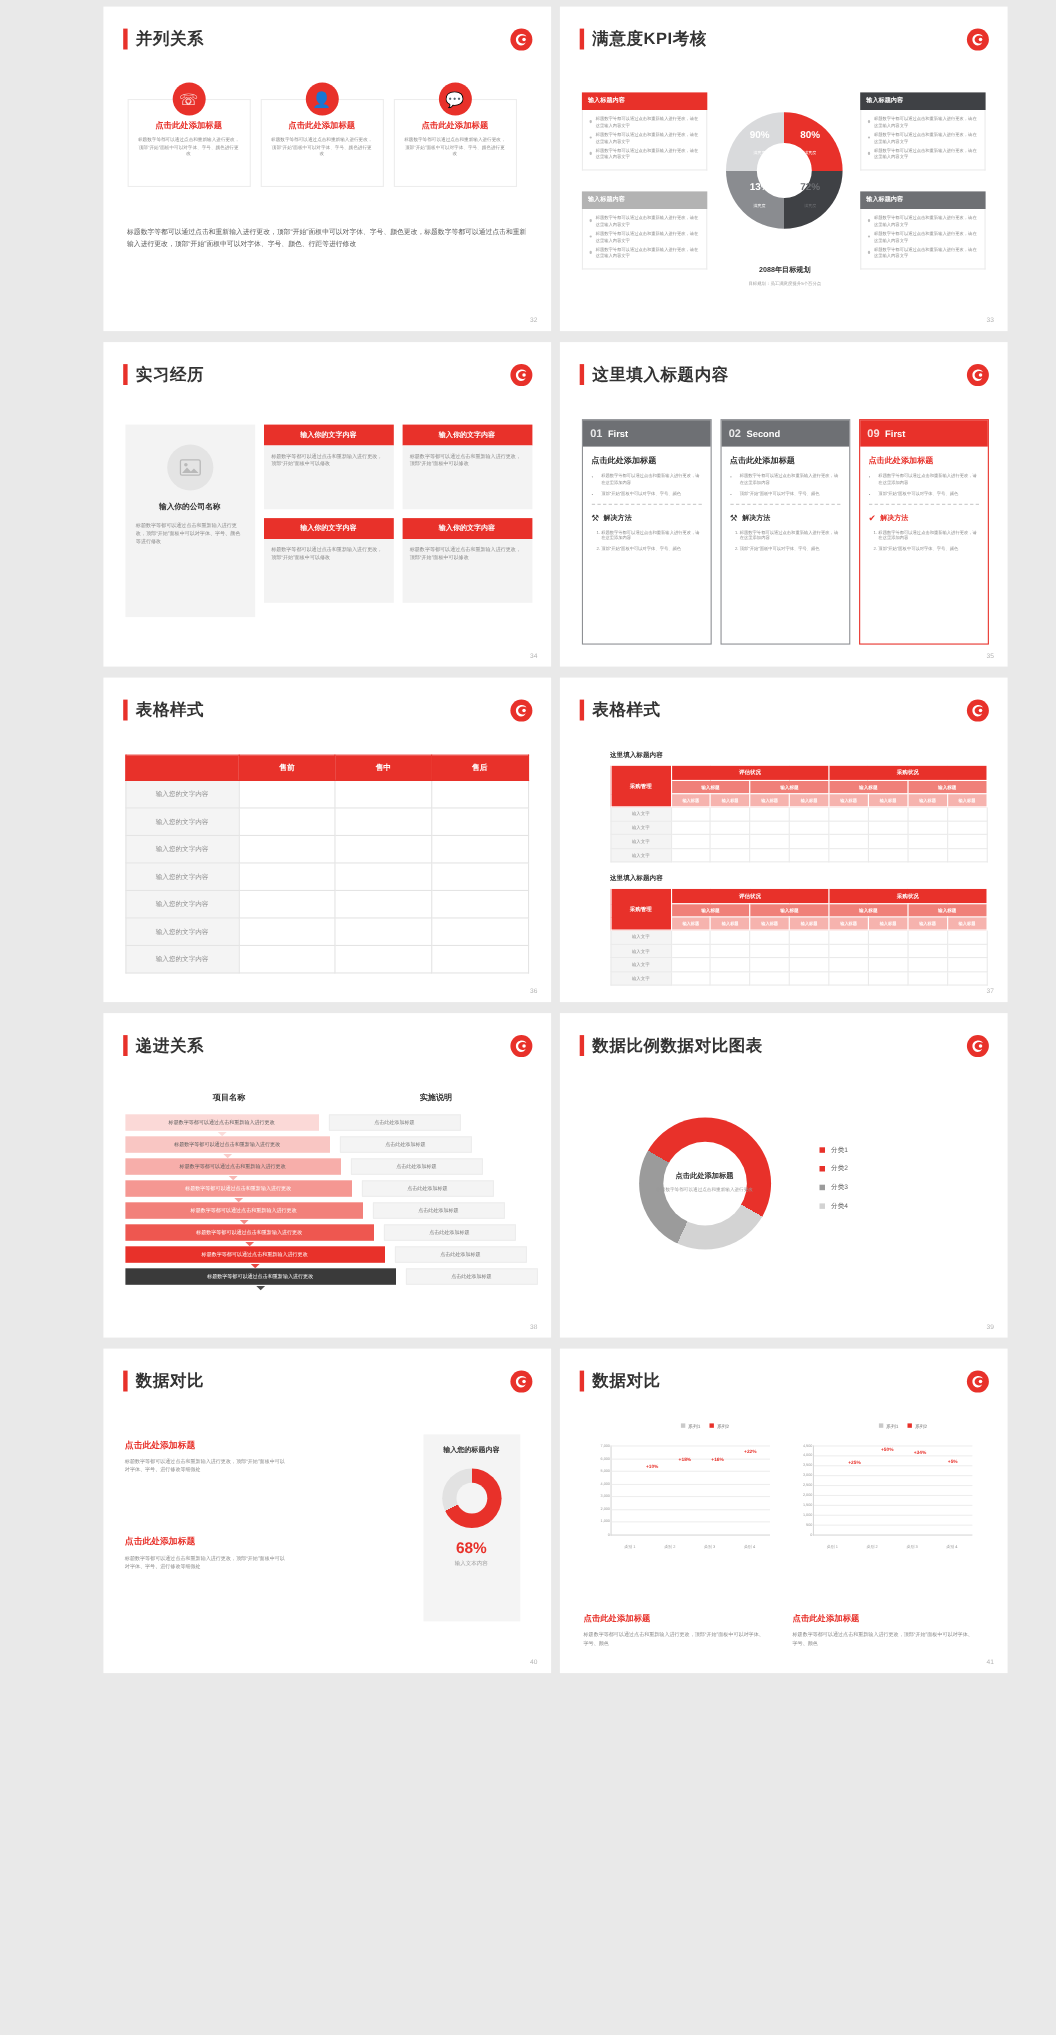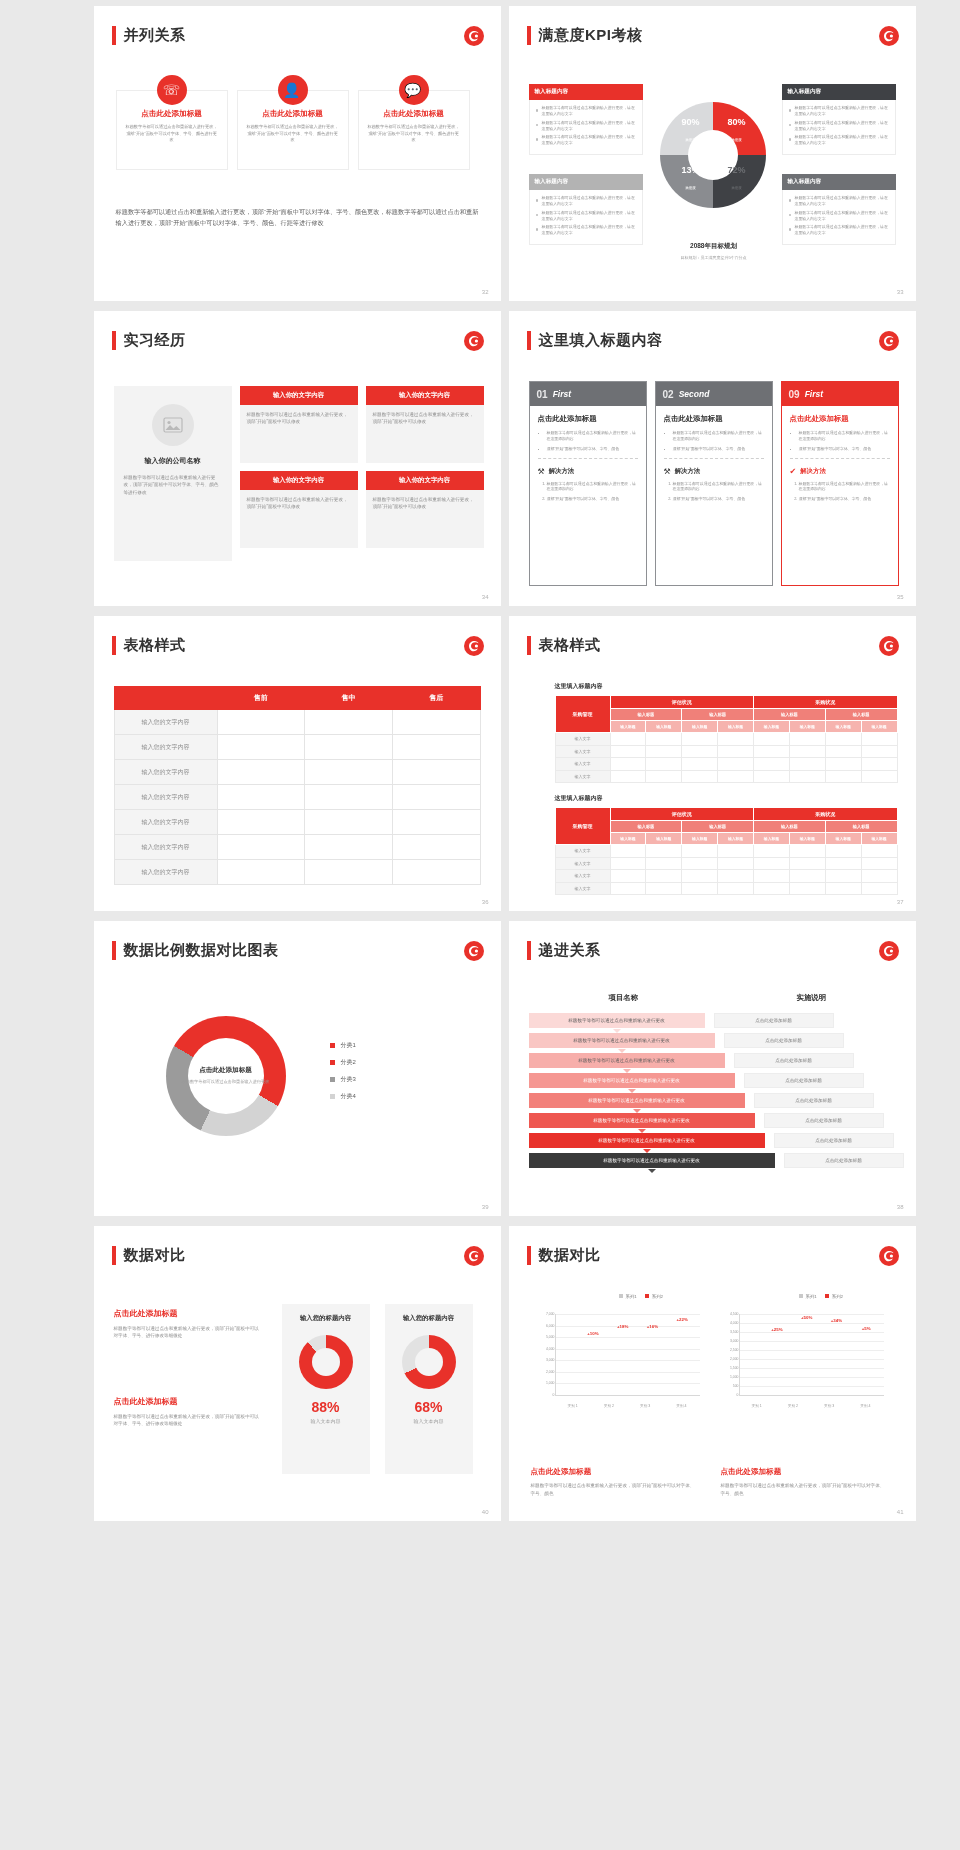--- a/index.html
+++ b/index.html
@@ -53,7 +53,7 @@
   .s35-top{height:24px;background:#6e7074;display:flex;align-items:center;padding:0 7px;color:#fff;position:relative;}
   .s35-col.act .s35-top{background:#e8312a;}
   .s35-num{font-size:10px;font-weight:bold;opacity:.85;margin-right:5px;}
-  .s35-nm{font-size:8.5px;font-weight:bold;font-style:italic;}
+  .s35-nm{font-size:8.5px;font-weight:bold;}
   .s35-body{padding:8px 8px;}
   .s35-h{font-size:7.4px;font-weight:bold;color:#333;margin-bottom:6px;}
   .s35-col.act .s35-h{color:#e8312a;}

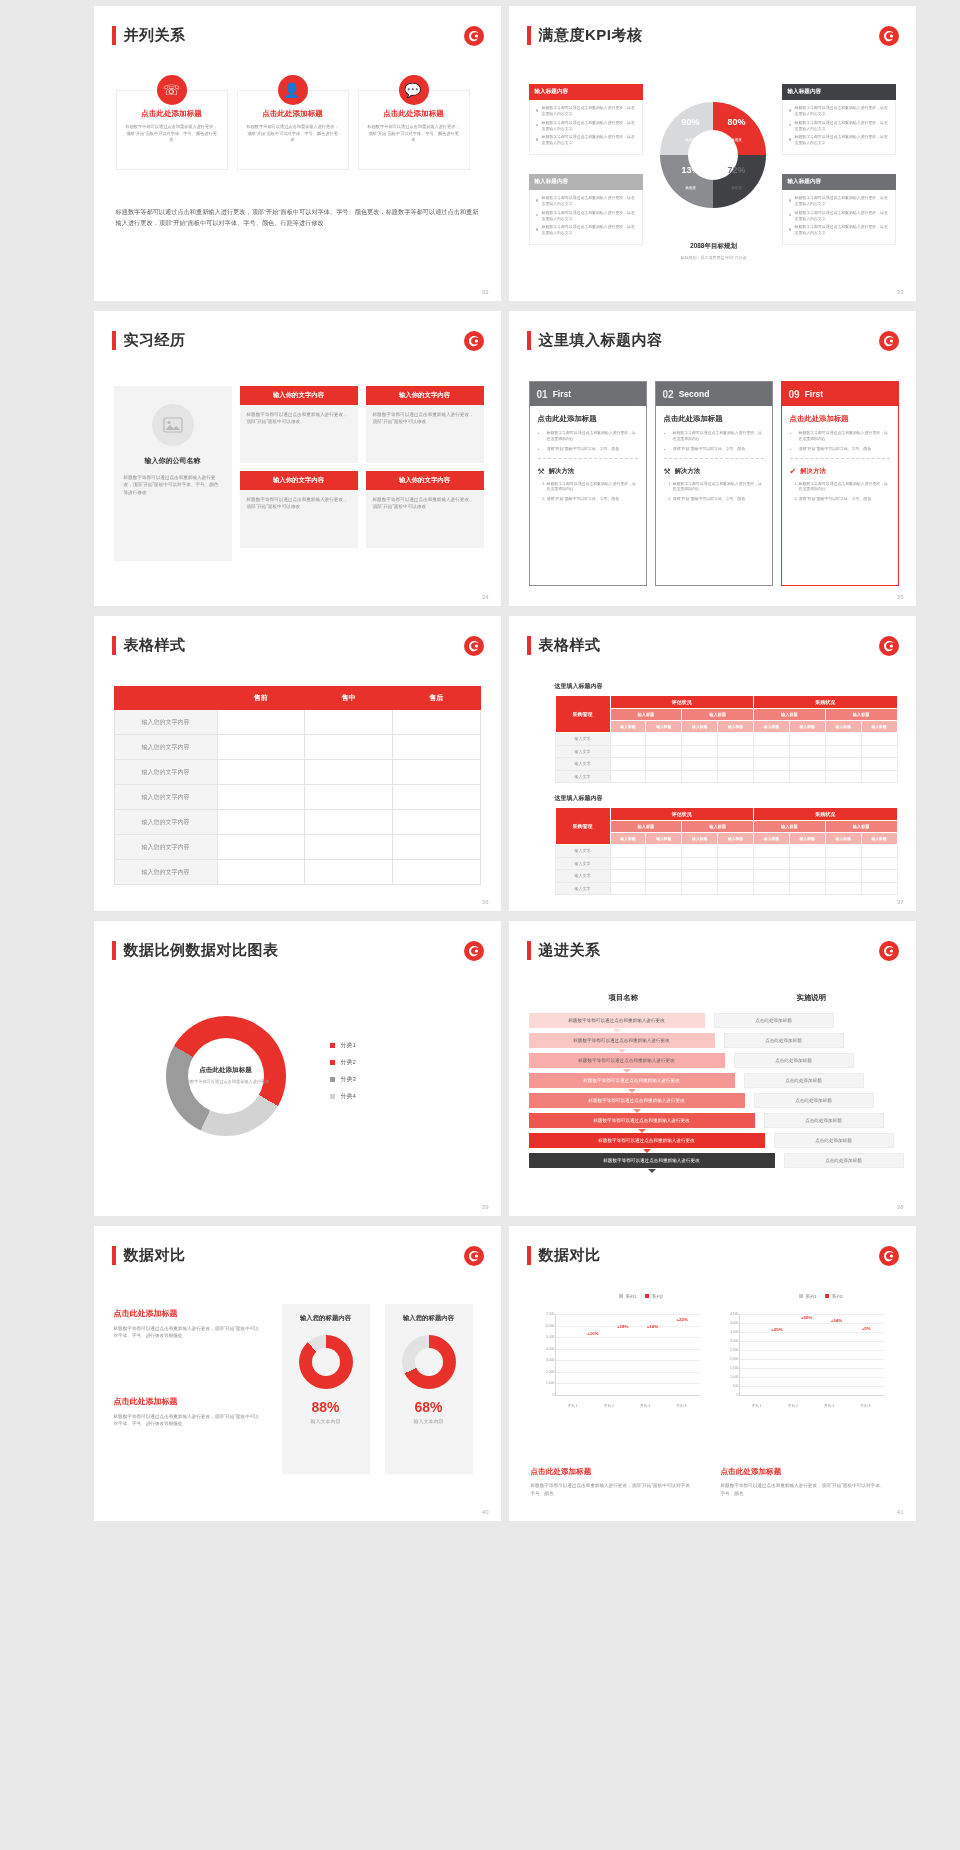--- a/index.html
+++ b/index.html
@@ -597,45 +597,6 @@
   <div class="slide">
     <div class="ttl">
           <div class="bar"></div>
-          <div class="tx">数据比例数据对比图表</div>
-        </div>
-    <div class="logo">
-      <svg width="22" height="22" viewBox="0 0 22 22">
-            <circle cx="11" cy="11" r="10" fill="#e8312a"></circle>
-            <path d="M6 11c0-3 2.5-5 5.5-5 2 0 3.5 1 4 2.2-1-.6-2-.9-3.2-.9-2.4 0-4.3 1.6-4.3 3.7 0 2 1.6 3.5 3.8 3.5 1.4 0 2.4-.5 3.1-1.2-.6 1.8-2.3 3-4.4 3C8.2 16.3 6 14 6 11z" fill="#fff"></path>
-            <circle cx="13.4" cy="11" r="1.6" fill="#fff"></circle>
-          </svg>
-    </div>
-    <div class="ring39">
-      <div class="ctr">
-        <b>点击此处添加标题</b>
-        <span>标题数字等都可以通过点击和重新输入进行更改</span>
-      </div>
-    </div>
-    <div class="lg39">
-      <div>
-            <i style="background:#e8312a"></i>
-            <span>分类1</span>
-          </div>
-      <div>
-            <i style="background:#e8312a"></i>
-            <span>分类2</span>
-          </div>
-      <div>
-            <i style="background:#9b9b9b"></i>
-            <span>分类3</span>
-          </div>
-      <div>
-            <i style="background:#d3d3d3"></i>
-            <span>分类4</span>
-          </div>
-    </div>
-    <div class="pg">39</div>
-  </div>
-
-  <div class="slide">
-    <div class="ttl">
-          <div class="bar"></div>
           <div class="tx">递进关系</div>
         </div>
     <div class="logo">
@@ -698,6 +659,45 @@
           </div>
     </div>
     <div class="pg">38</div>
+  </div>
+
+  <div class="slide">
+    <div class="ttl">
+          <div class="bar"></div>
+          <div class="tx">数据比例数据对比图表</div>
+        </div>
+    <div class="logo">
+      <svg width="22" height="22" viewBox="0 0 22 22">
+            <circle cx="11" cy="11" r="10" fill="#e8312a"></circle>
+            <path d="M6 11c0-3 2.5-5 5.5-5 2 0 3.5 1 4 2.2-1-.6-2-.9-3.2-.9-2.4 0-4.3 1.6-4.3 3.7 0 2 1.6 3.5 3.8 3.5 1.4 0 2.4-.5 3.1-1.2-.6 1.8-2.3 3-4.4 3C8.2 16.3 6 14 6 11z" fill="#fff"></path>
+            <circle cx="13.4" cy="11" r="1.6" fill="#fff"></circle>
+          </svg>
+    </div>
+    <div class="ring39">
+      <div class="ctr">
+        <b>点击此处添加标题</b>
+        <span>标题数字等都可以通过点击和重新输入进行更改</span>
+      </div>
+    </div>
+    <div class="lg39">
+      <div>
+            <i style="background:#e8312a"></i>
+            <span>分类1</span>
+          </div>
+      <div>
+            <i style="background:#e8312a"></i>
+            <span>分类2</span>
+          </div>
+      <div>
+            <i style="background:#9b9b9b"></i>
+            <span>分类3</span>
+          </div>
+      <div>
+            <i style="background:#d3d3d3"></i>
+            <span>分类4</span>
+          </div>
+    </div>
+    <div class="pg">39</div>
   </div>
 
   <div class="slide">

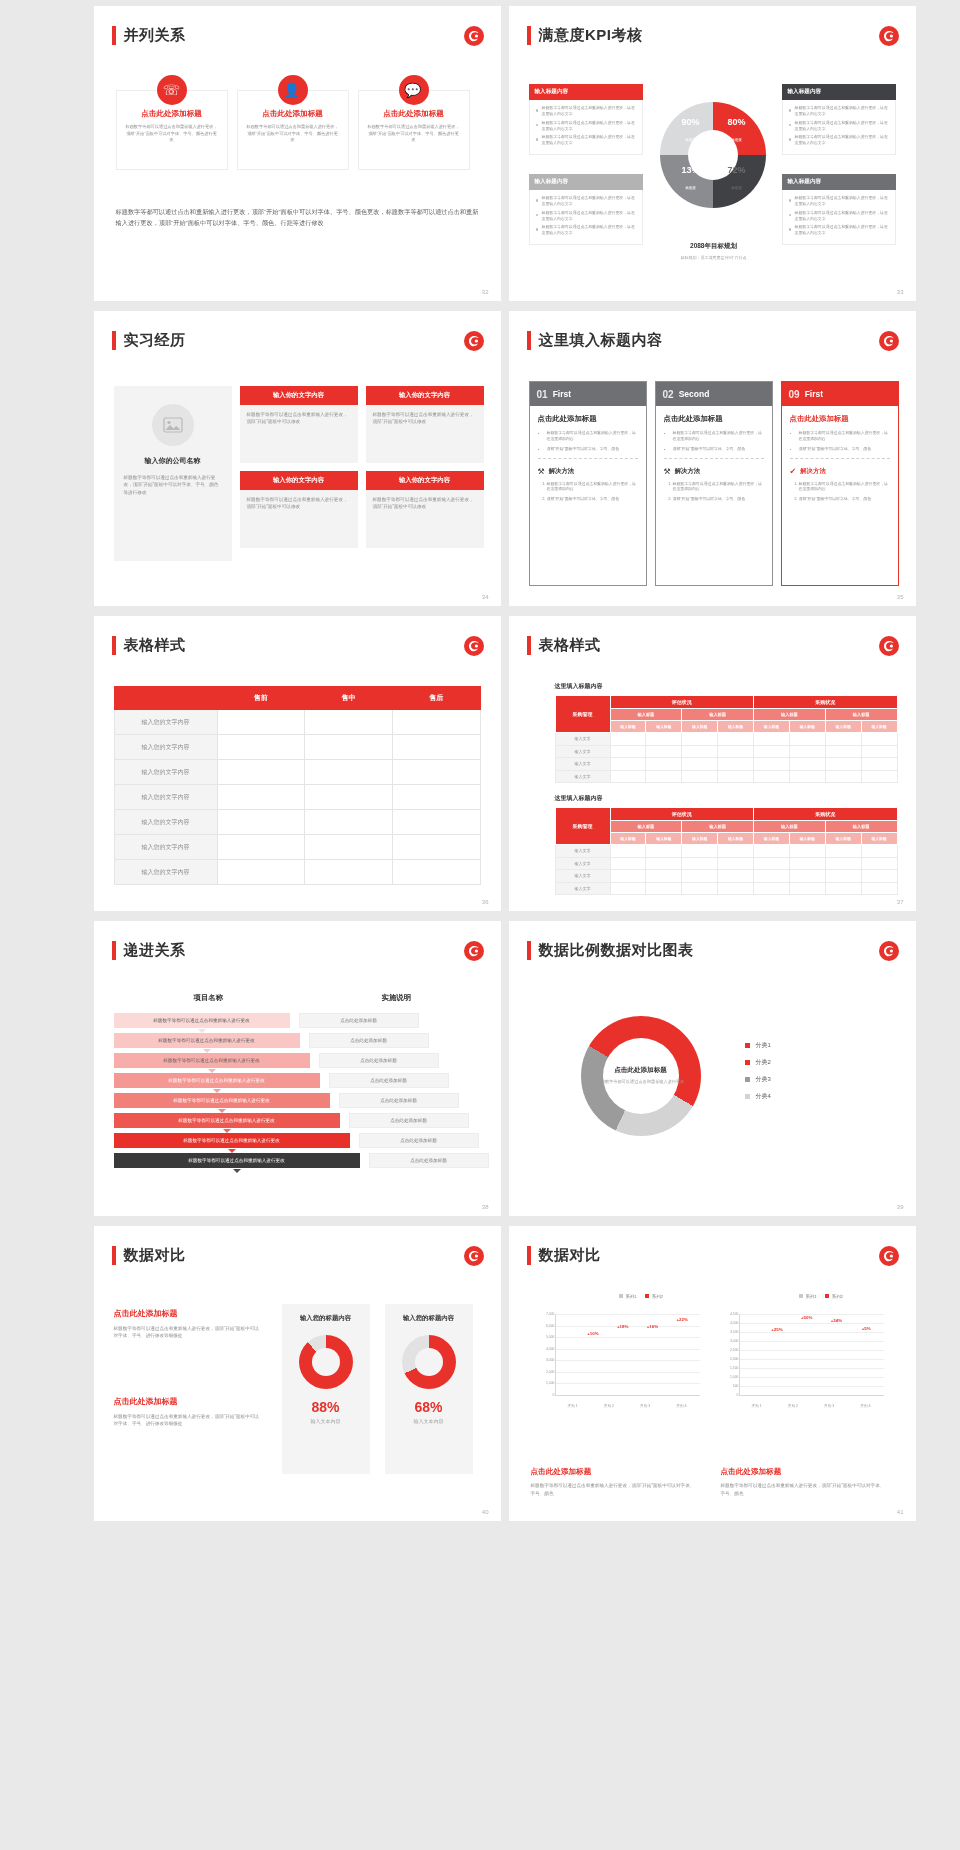--- a/index.html
+++ b/index.html
@@ -719,12 +719,6 @@
     <div class="s40-txt" style="top:170px;">
       <div class="s40-h">点击此处添加标题</div>
       <div class="tiny2">标题数字等都可以通过点击和重新输入进行更改，顶部“开始”面板中可以对字体、字号、进行修改等细微处</div>
-    </div>
-    <div class="s40-card" style="left:188px;">
-      <div class="hd">输入您的标题内容</div>
-      <div class="ring40" style="background:conic-gradient(#e8312a 0deg 317deg,#e2e2e2 317deg 360deg);"></div>
-      <div class="s40-pct">88%</div>
-      <div class="s40-sub">输入文本内容</div>
     </div>
     <div class="s40-card" style="left:291px;">
       <div class="hd">输入您的标题内容</div>

